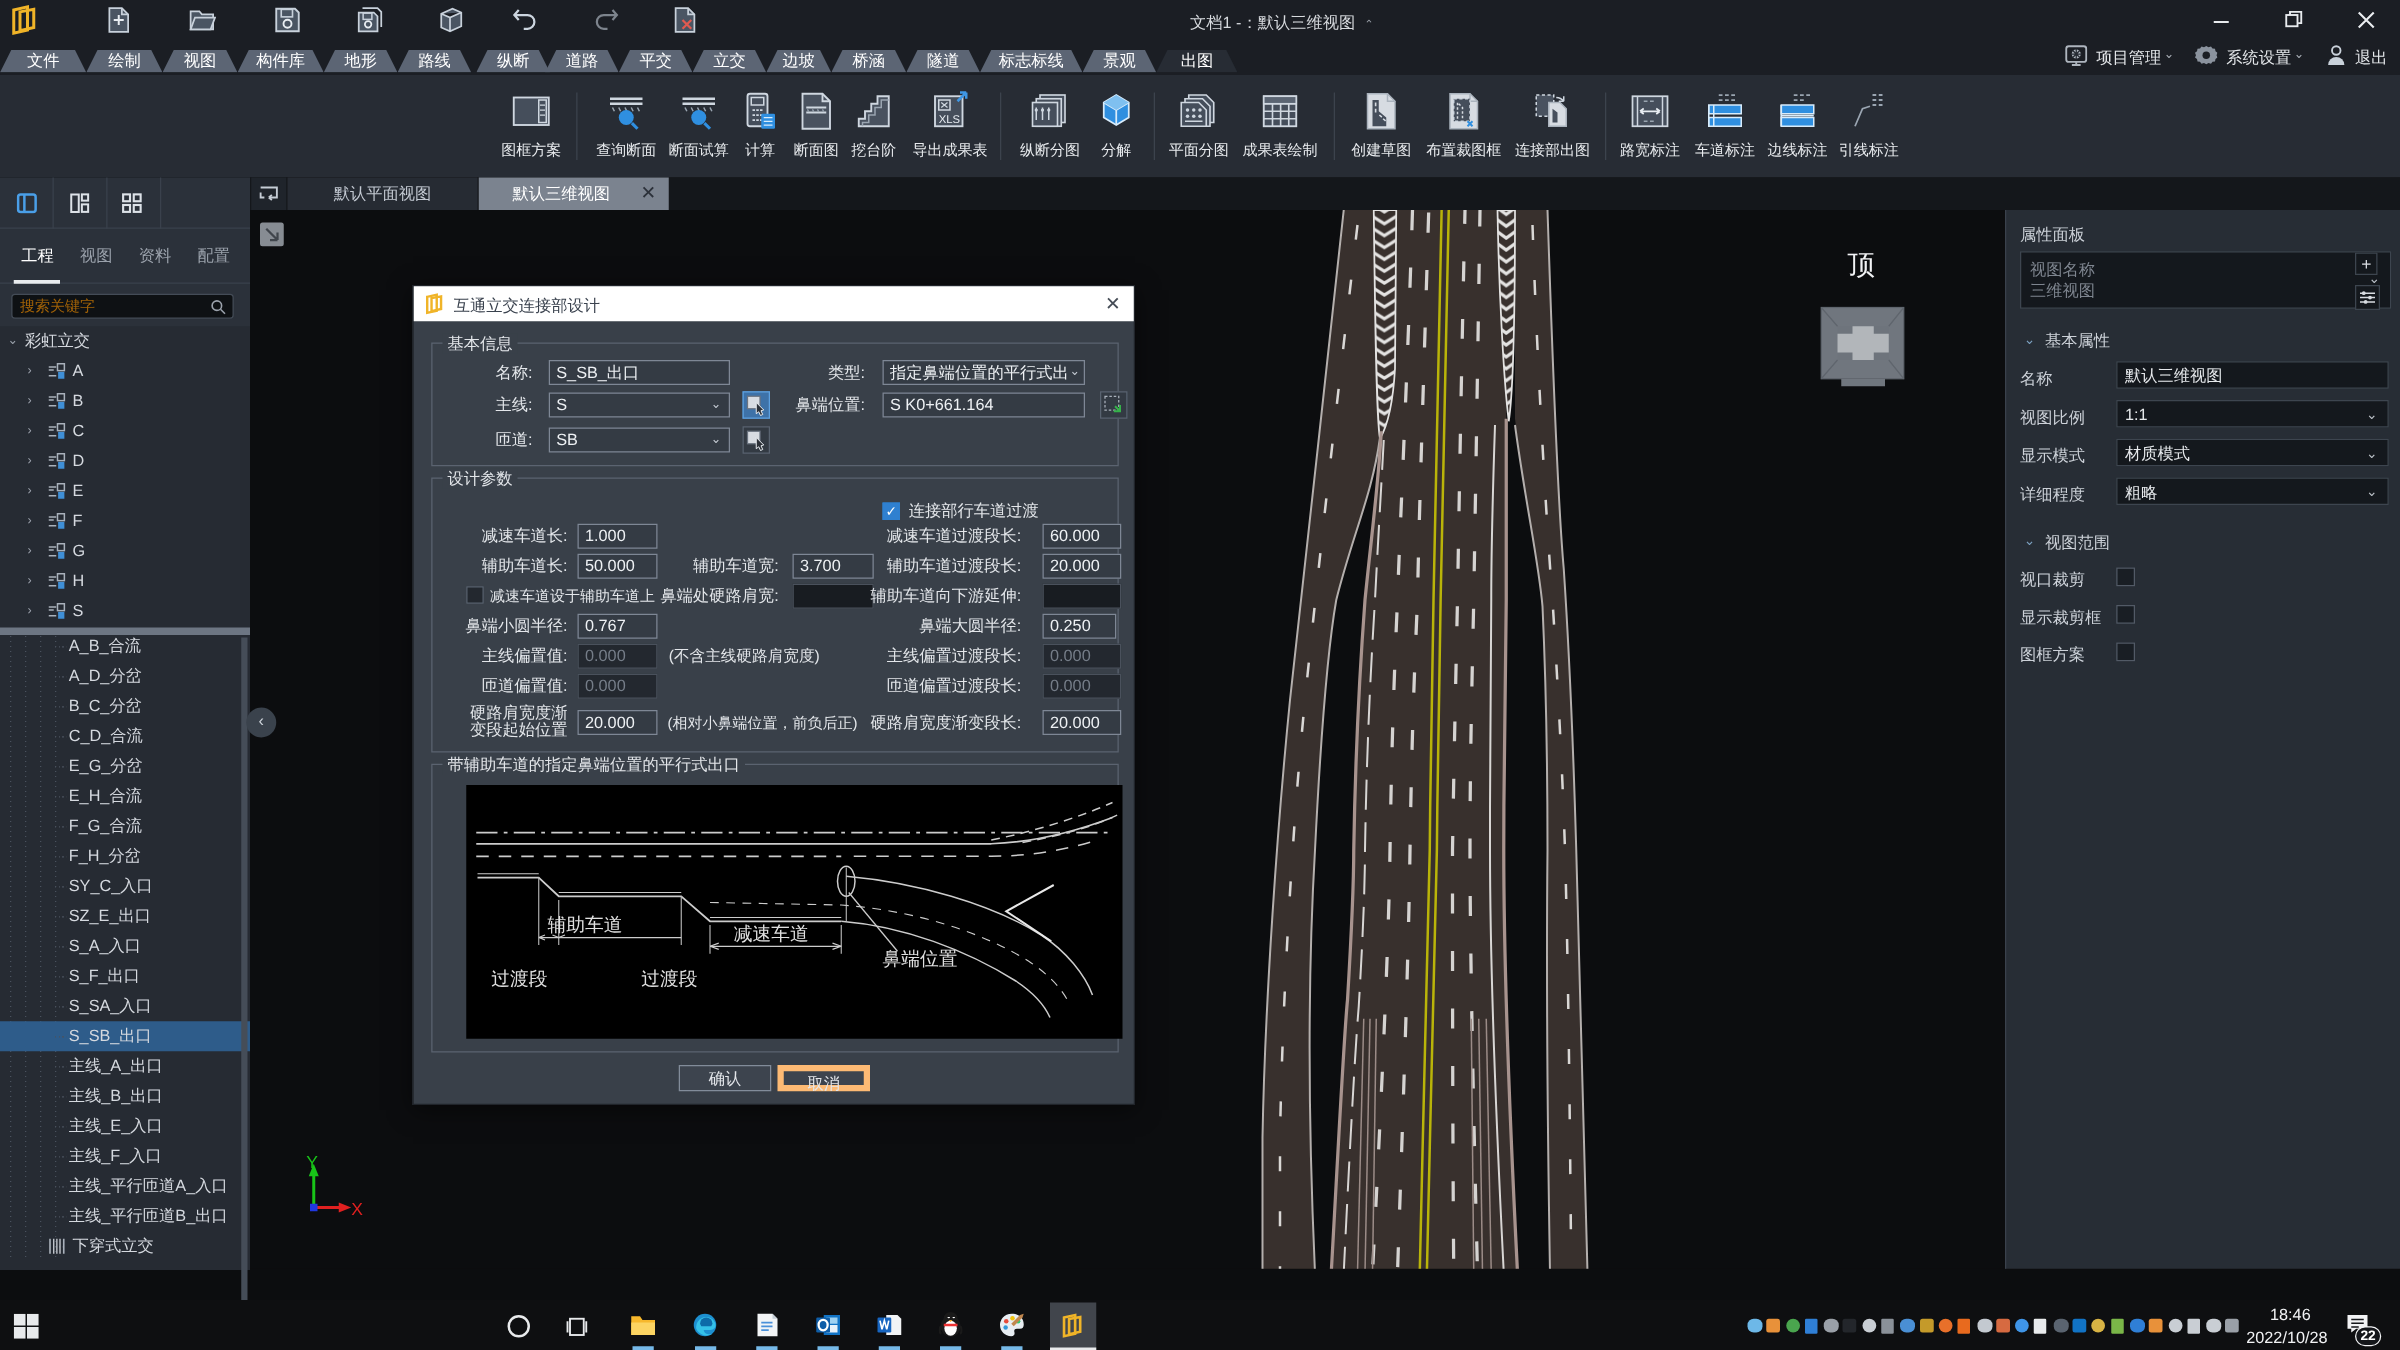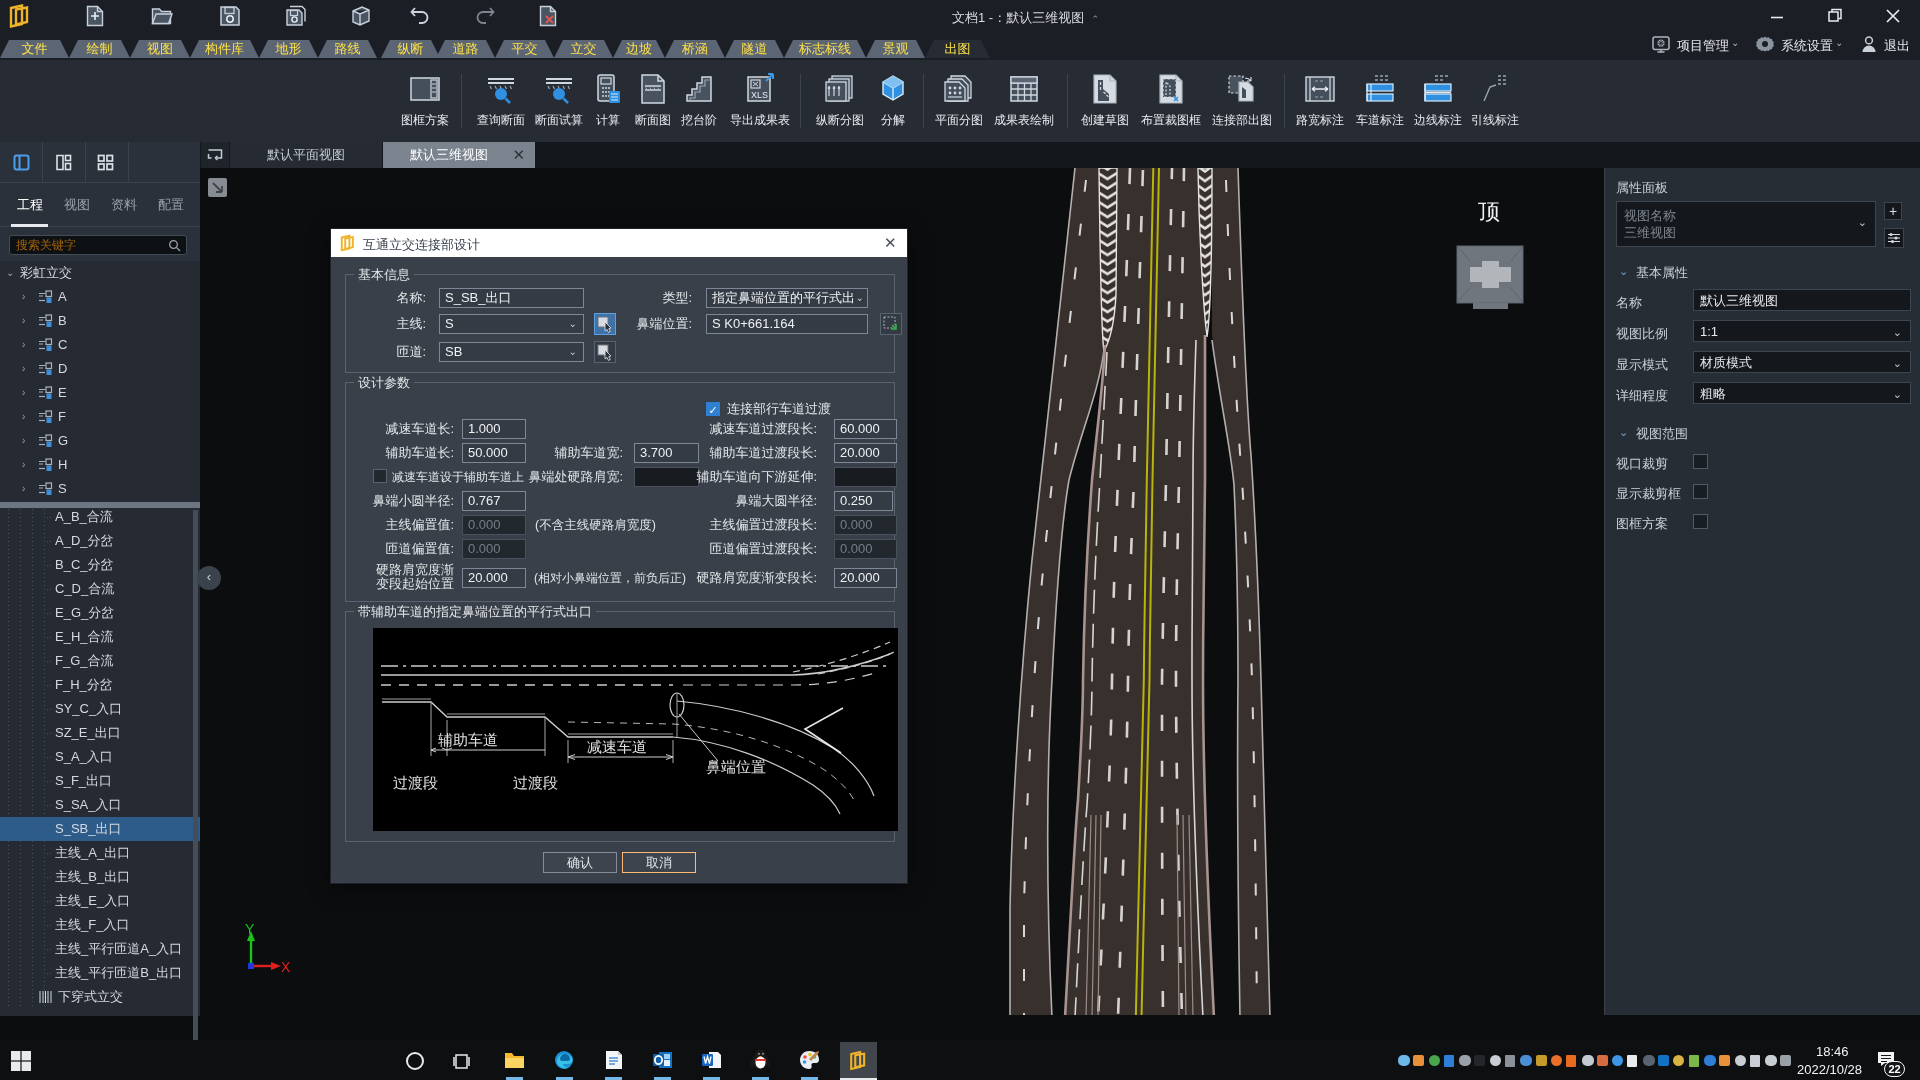--- a/index.html
+++ b/index.html
@@ -15,7 +15,7 @@
 
 
 #menubar { position:absolute; left:0; top:32px; width:1920px; height:28px; background:#1b1e24; }
-.mtab { position:absolute; top:8px; height:18px; background:#5c6574; color:#fde047;
+.mtab { position:absolute; top:8px; height:18px; background:#5c6574; color:#ffffff;
   font-size:13px; text-align:center; line-height:18px;
   clip-path:polygon(9px 0, calc(100% - 9px) 0, 100% 100%, 0 100%); }
 .mtab.active { background:#272c34; }

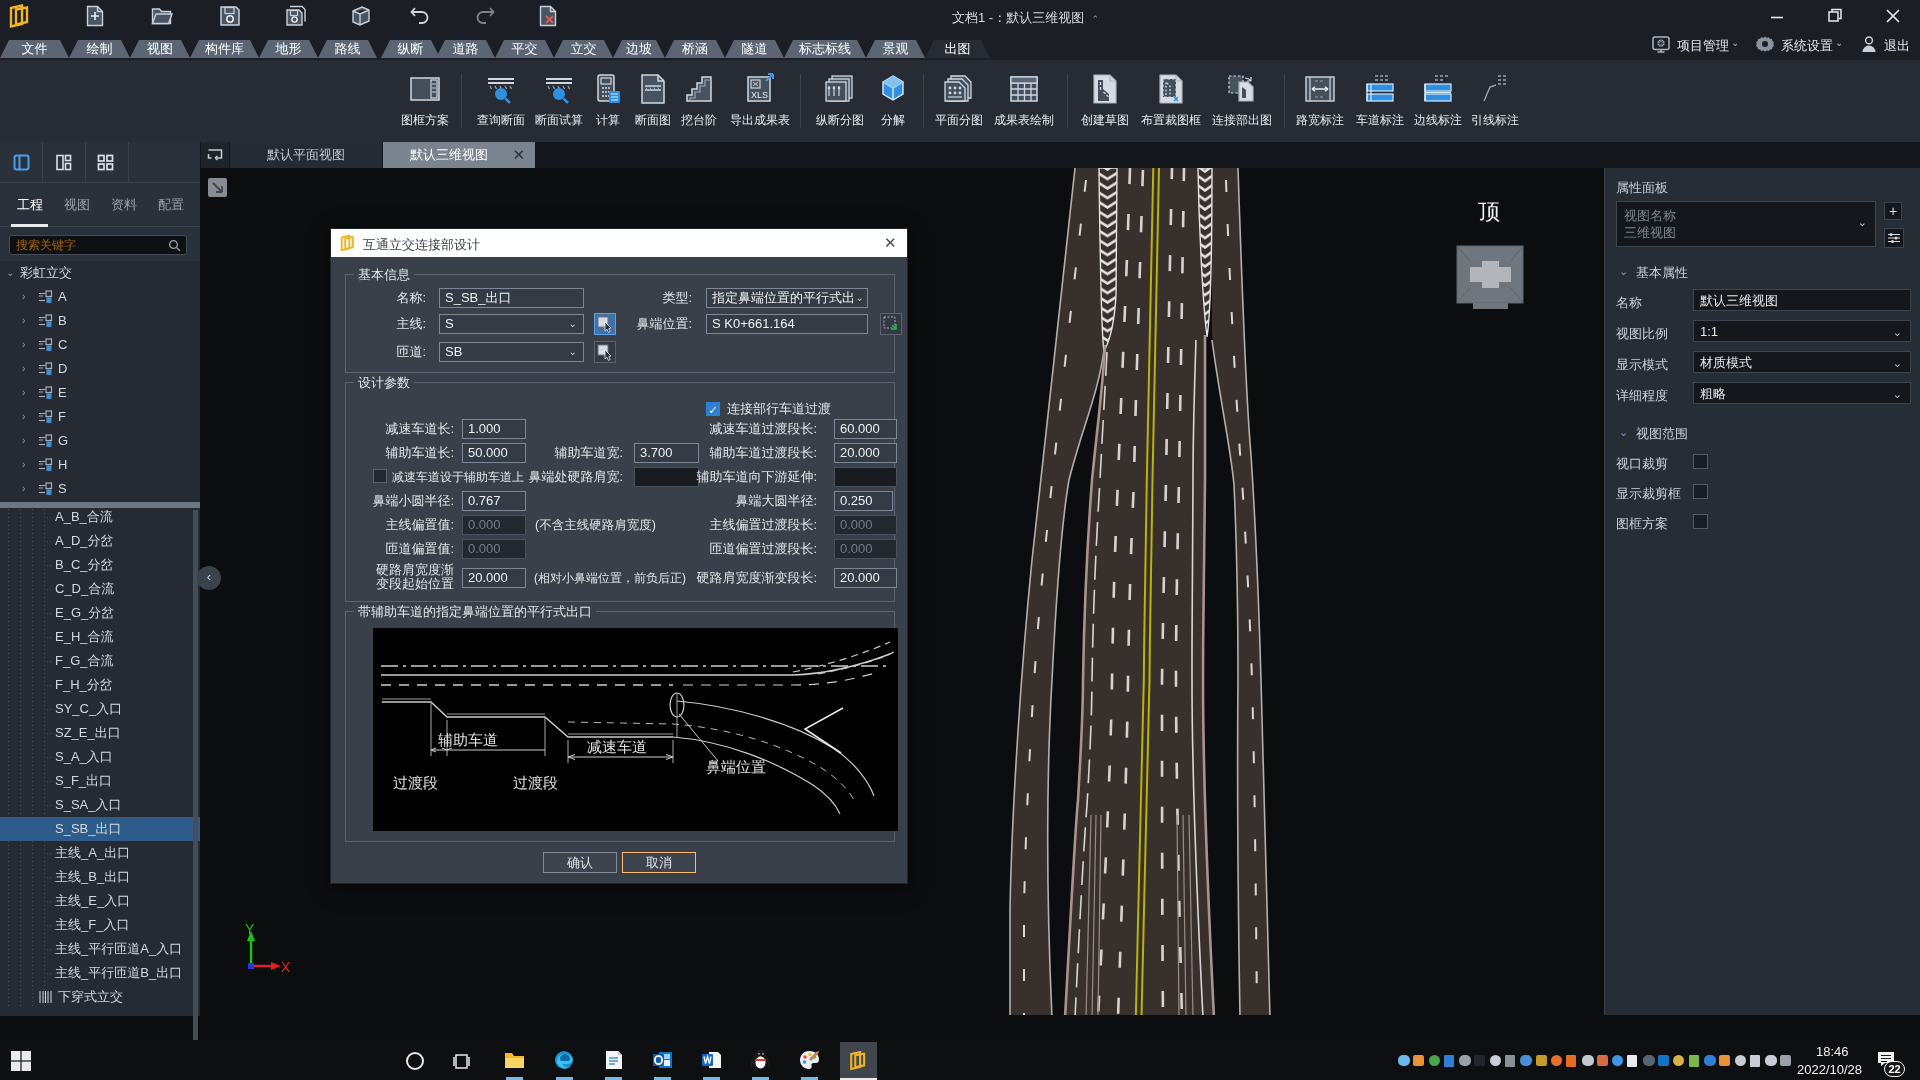--- a/index.html
+++ b/index.html
@@ -617,7 +617,7 @@
   </div>
   <div id="rightpanel">
     <div class="abs" style="left:11px;top:11px">属性面板</div>
-    <div class="abs" style="left:11px;top:33px;width:260px;height:46px;background:#14181d;border:1px solid #3d454f;color:#7e858f">
+    <div class="abs" style="left:11px;top:33px;width:297px;height:46px;background:#14181d;border:1px solid #3d454f;color:#7e858f">
       <div class="abs" style="left:7px;top:5px">视图名称</div>
       <div class="abs" style="left:7px;top:22px">三维视图</div>
       <div class="abs" style="right:8px;top:14px;color:#c0c6cd;font-size:11px">⌄</div>

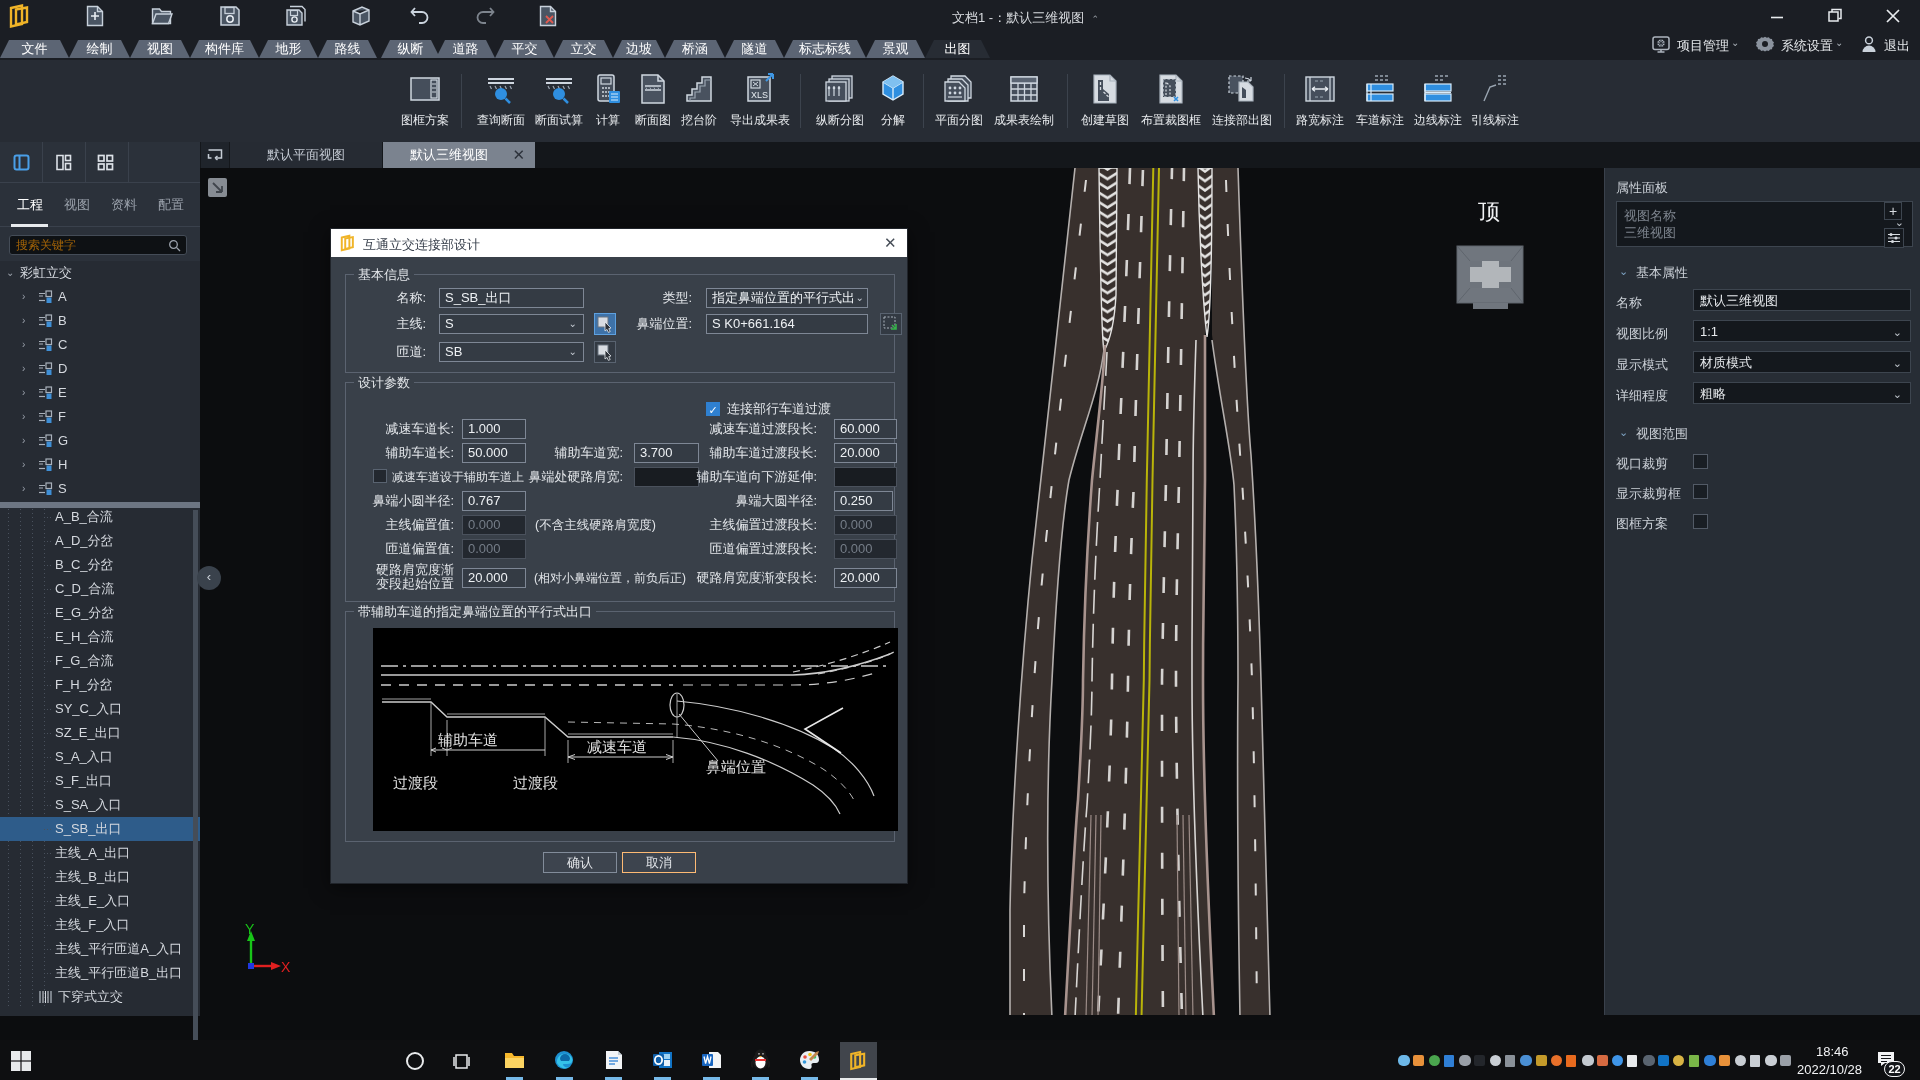--- a/index.html
+++ b/index.html
@@ -867,7 +867,7 @@
       </div>
     </div>
     <div class="abs" style="left:212px;top:623px;width:74px;height:21px;background:#3d444e;border:1px solid #828c9a;text-align:center;line-height:19px;font-size:13px">确认</div>
-    <div class="abs" style="left:291px;top:623px;width:74px;height:21px;background:#3d444e;border:1px solid #fdba74;text-align:center;line-height:19px;font-size:13px">取消</div>
+    <div class="abs" style="left:291px;top:623px;width:74px;height:21px;background:#3d444e;border:5px solid #fdba74;text-align:center;line-height:19px;font-size:13px">取消</div>
   </div>
 </div>
 

